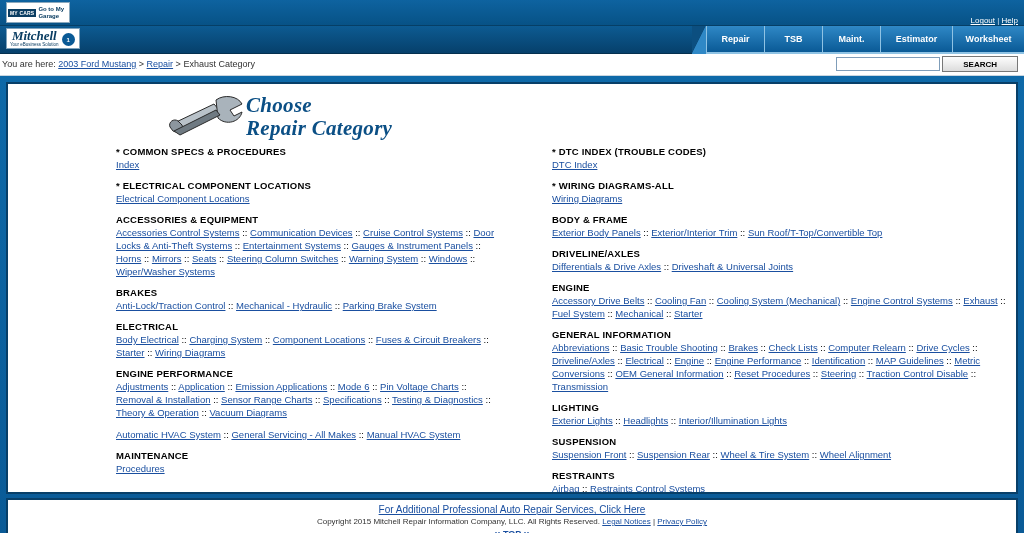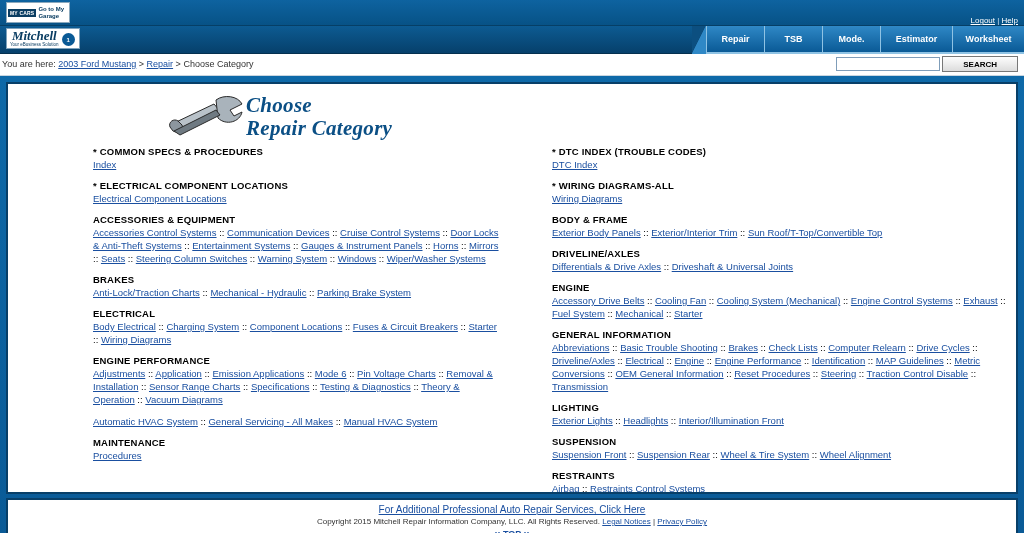--- a/index.html
+++ b/index.html
@@ -251,7 +251,7 @@
     <div class="navslant"></div>
     <div class="navtab">Repair</div>
     <div class="navtab">TSB</div>
-    <div class="navtab">Mode.</div>
+    <div class="navtab">Maint.</div>
     <div class="navtab wide">Estimator</div>
     <div class="navtab wide">Worksheet</div>
   </div>

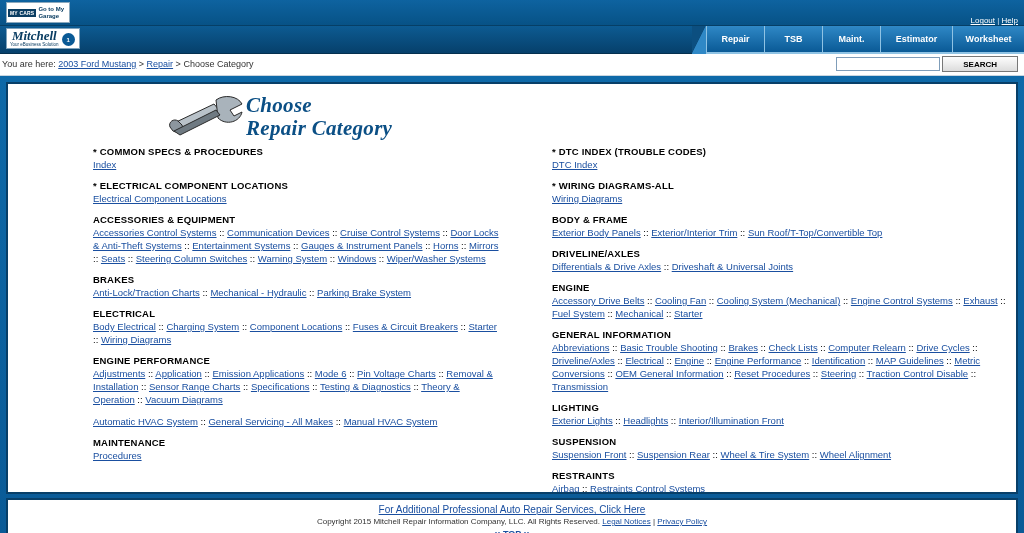--- a/index.html
+++ b/index.html
@@ -263,7 +263,7 @@
   <span>&gt;</span>
   <a href="#">Repair</a>
   <span>&gt;</span>
-  <span>Choose Category</span>
+  <span>Exhaust Category</span>
 
   <div class="searchwrap">
     <input type="text" value="" style="">

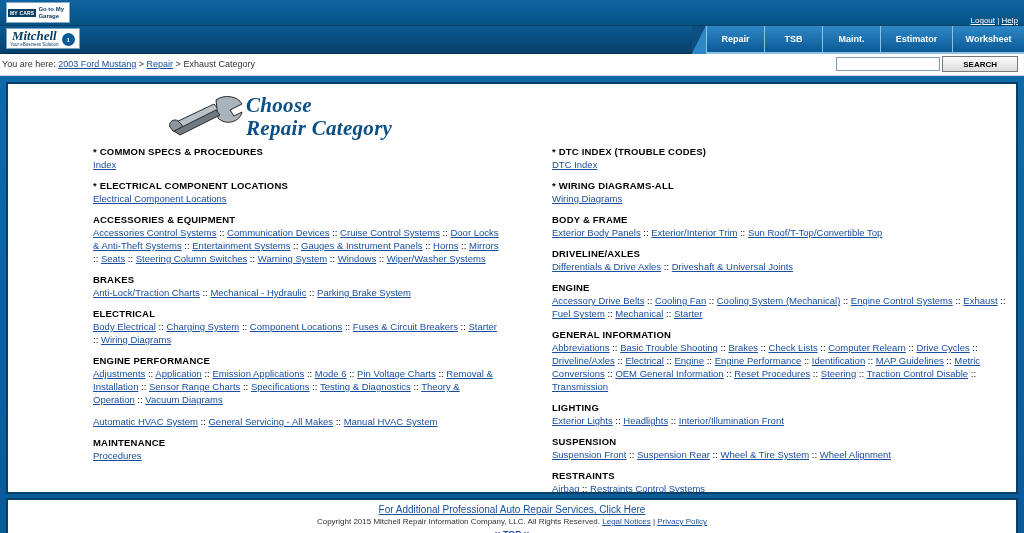--- a/index.html
+++ b/index.html
@@ -176,7 +176,7 @@
   }
   .col {
     width: 50%;
-    padding-left: 85px;
+    padding-left: 108px;
     padding-right: 10px;
   }
   .col.right { padding-left: 40px; }

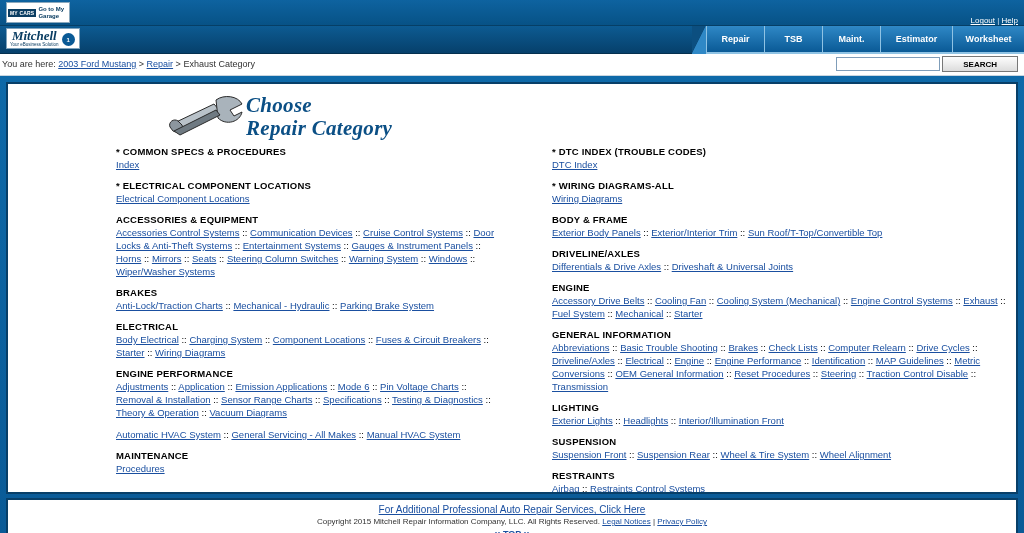--- a/index.html
+++ b/index.html
@@ -307,7 +307,7 @@
           </div>
           <div class="grp">
             <div class="grp-head">BRAKES</div>
-            <div class="grp-links"><a href="#">Anti-Lock/Traction Charts</a><span class="sep"> :: </span><a href="#">Mechanical - Hydraulic</a><span class="sep"> :: </span><a href="#">Parking Brake System</a></div>
+            <div class="grp-links"><a href="#">Anti-Lock/Traction Control</a><span class="sep"> :: </span><a href="#">Mechanical - Hydraulic</a><span class="sep"> :: </span><a href="#">Parking Brake System</a></div>
           </div>
           <div class="grp">
             <div class="grp-head">ELECTRICAL</div>

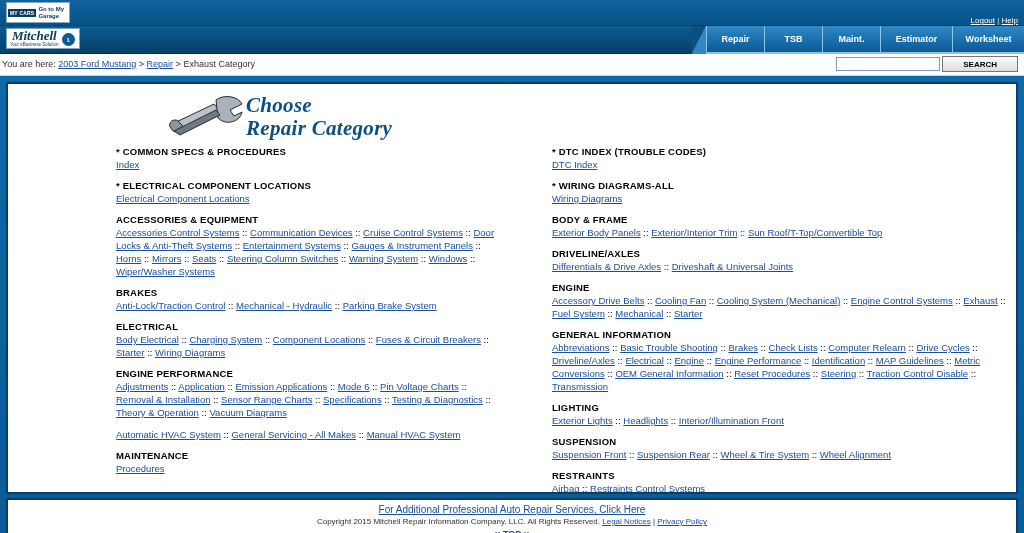--- a/index.html
+++ b/index.html
@@ -352,7 +352,7 @@
           </div>
           <div class="grp">
             <div class="grp-head">LIGHTING</div>
-            <div class="grp-links"><a href="#">Exterior Lights</a><span class="sep"> :: </span><a href="#">Headlights</a><span class="sep"> :: </span><a href="#">Interior/Illumination Front</a></div>
+            <div class="grp-links"><a href="#">Exterior Lights</a><span class="sep"> :: </span><a href="#">Headlights</a><span class="sep"> :: </span><a href="#">Interior/Illumination Lights</a></div>
           </div>
           <div class="grp">
             <div class="grp-head">SUSPENSION</div>

